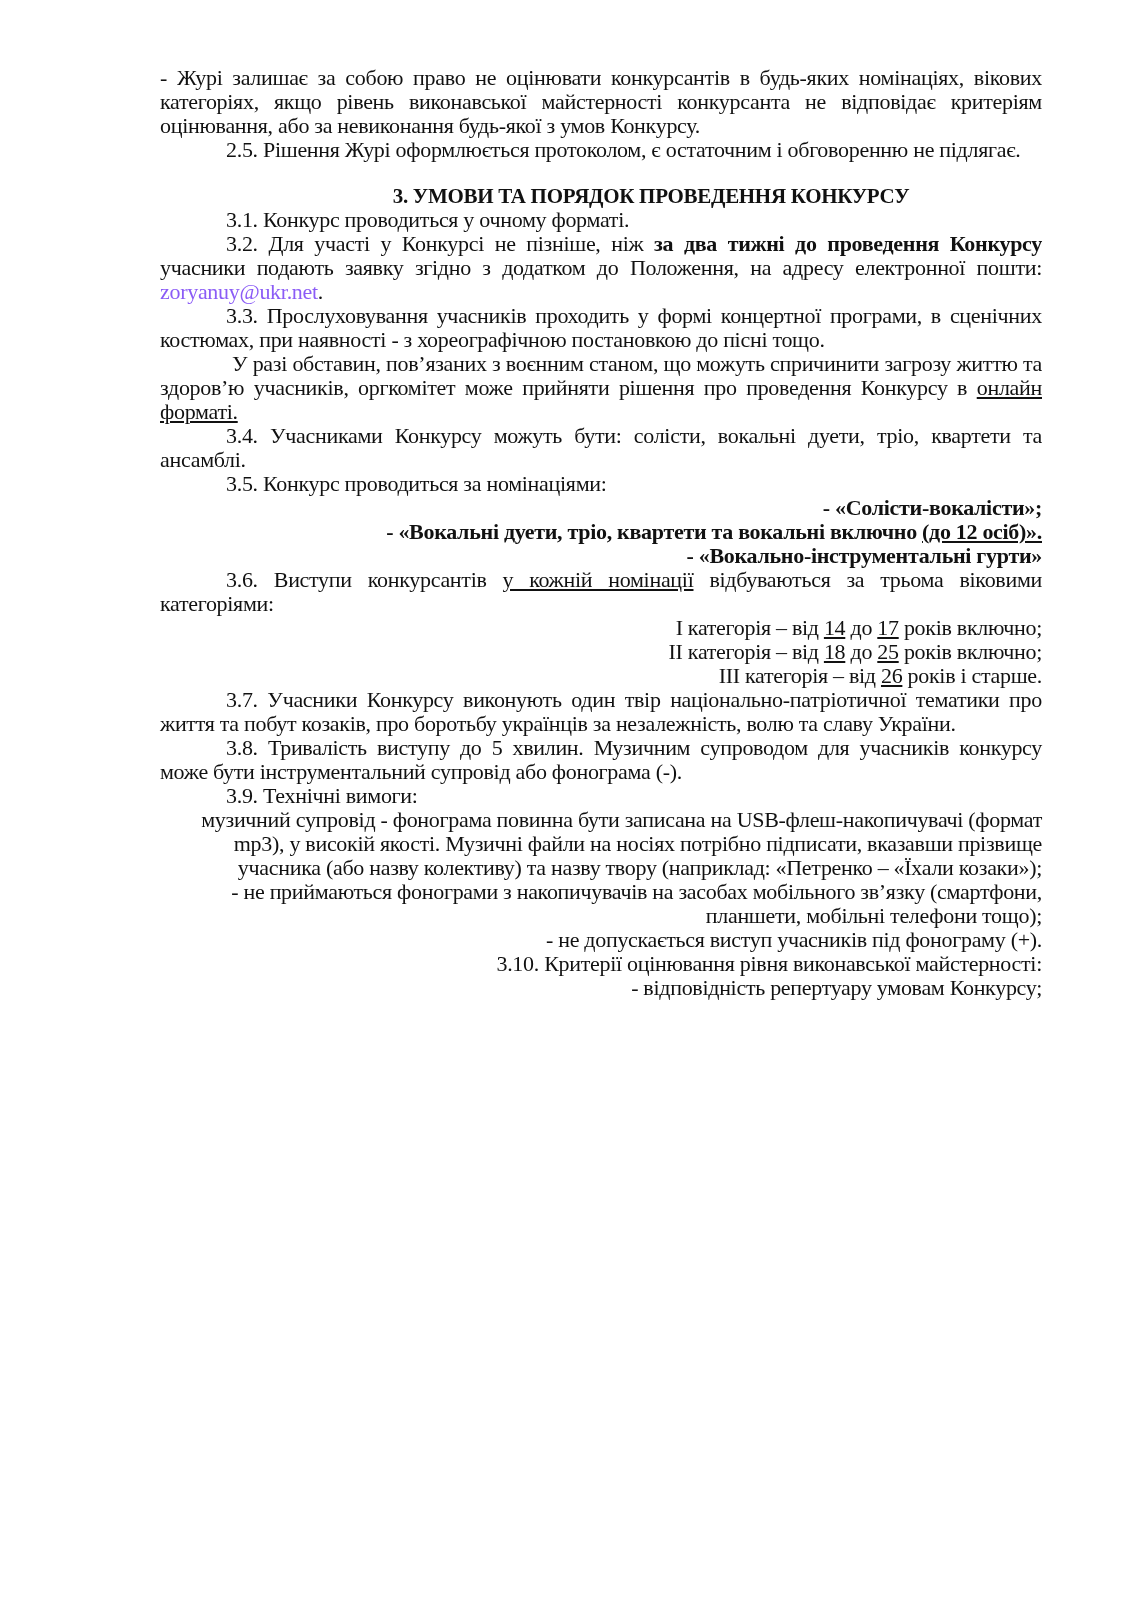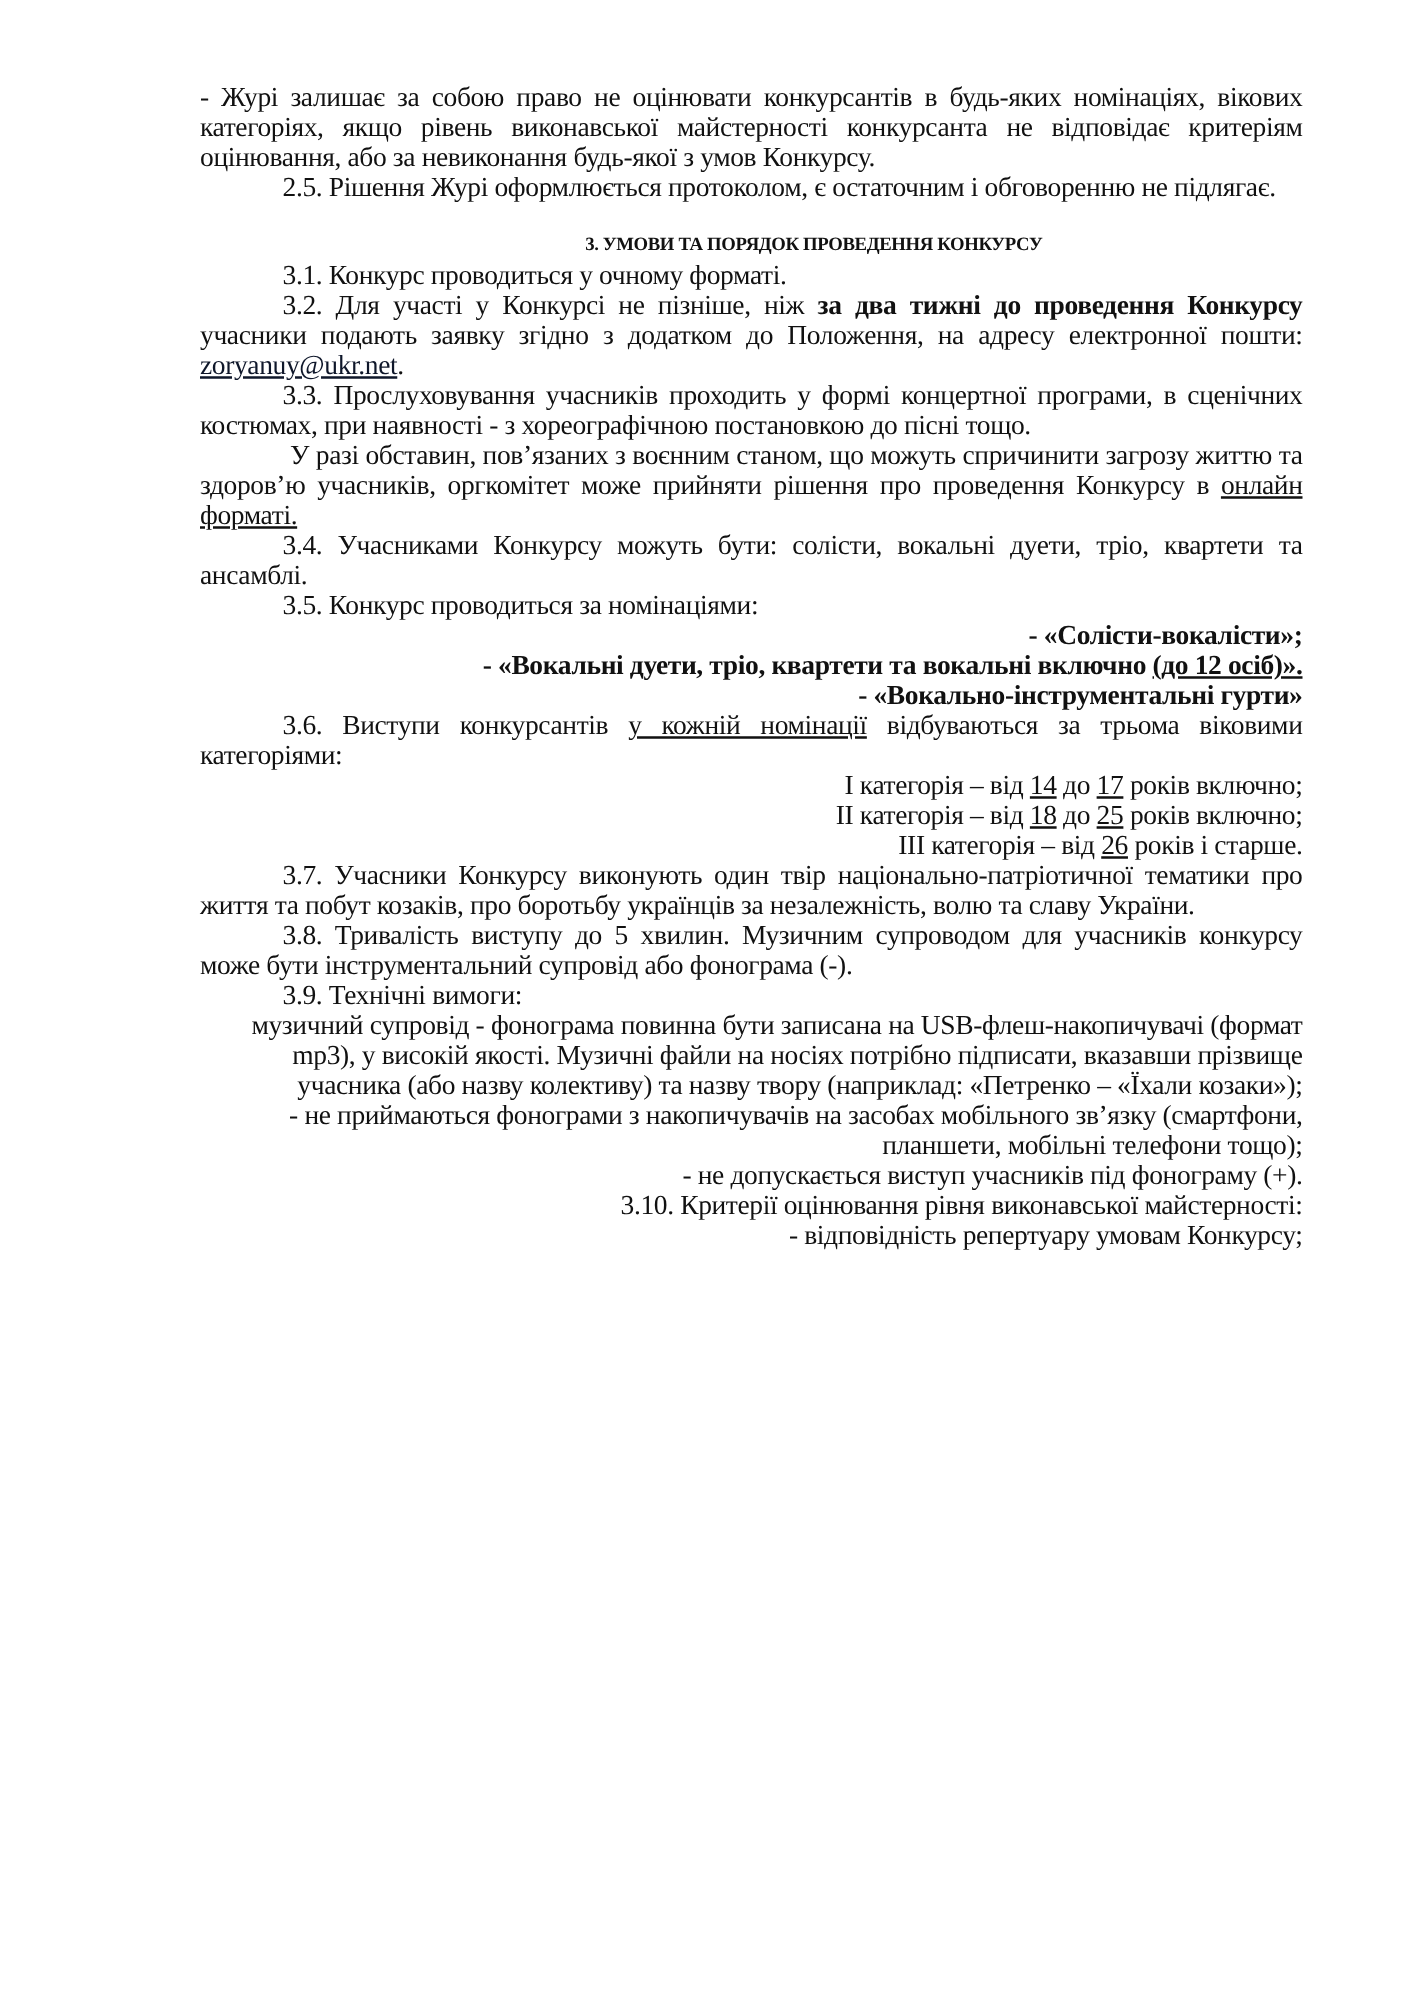--- a/index.html
+++ b/index.html
@@ -15,7 +15,7 @@
   .ind2 { text-indent: 72px; }
   .ind-small { padding-left: 66px; }
   .left { text-align: right; }
-  .heading { font-weight: bold; text-align: center; margin: 22px 0 0 0; padding-left: 100px; font-size: 15px; }
+  .heading { font-weight: bold; text-align: center; margin: 22px 0 0 0; padding-left: 100px; font-size: 21px; }
   .b { font-weight: bold; }
   .u { text-decoration: underline; }
   .link { color: #0f172a; text-decoration: underline; }

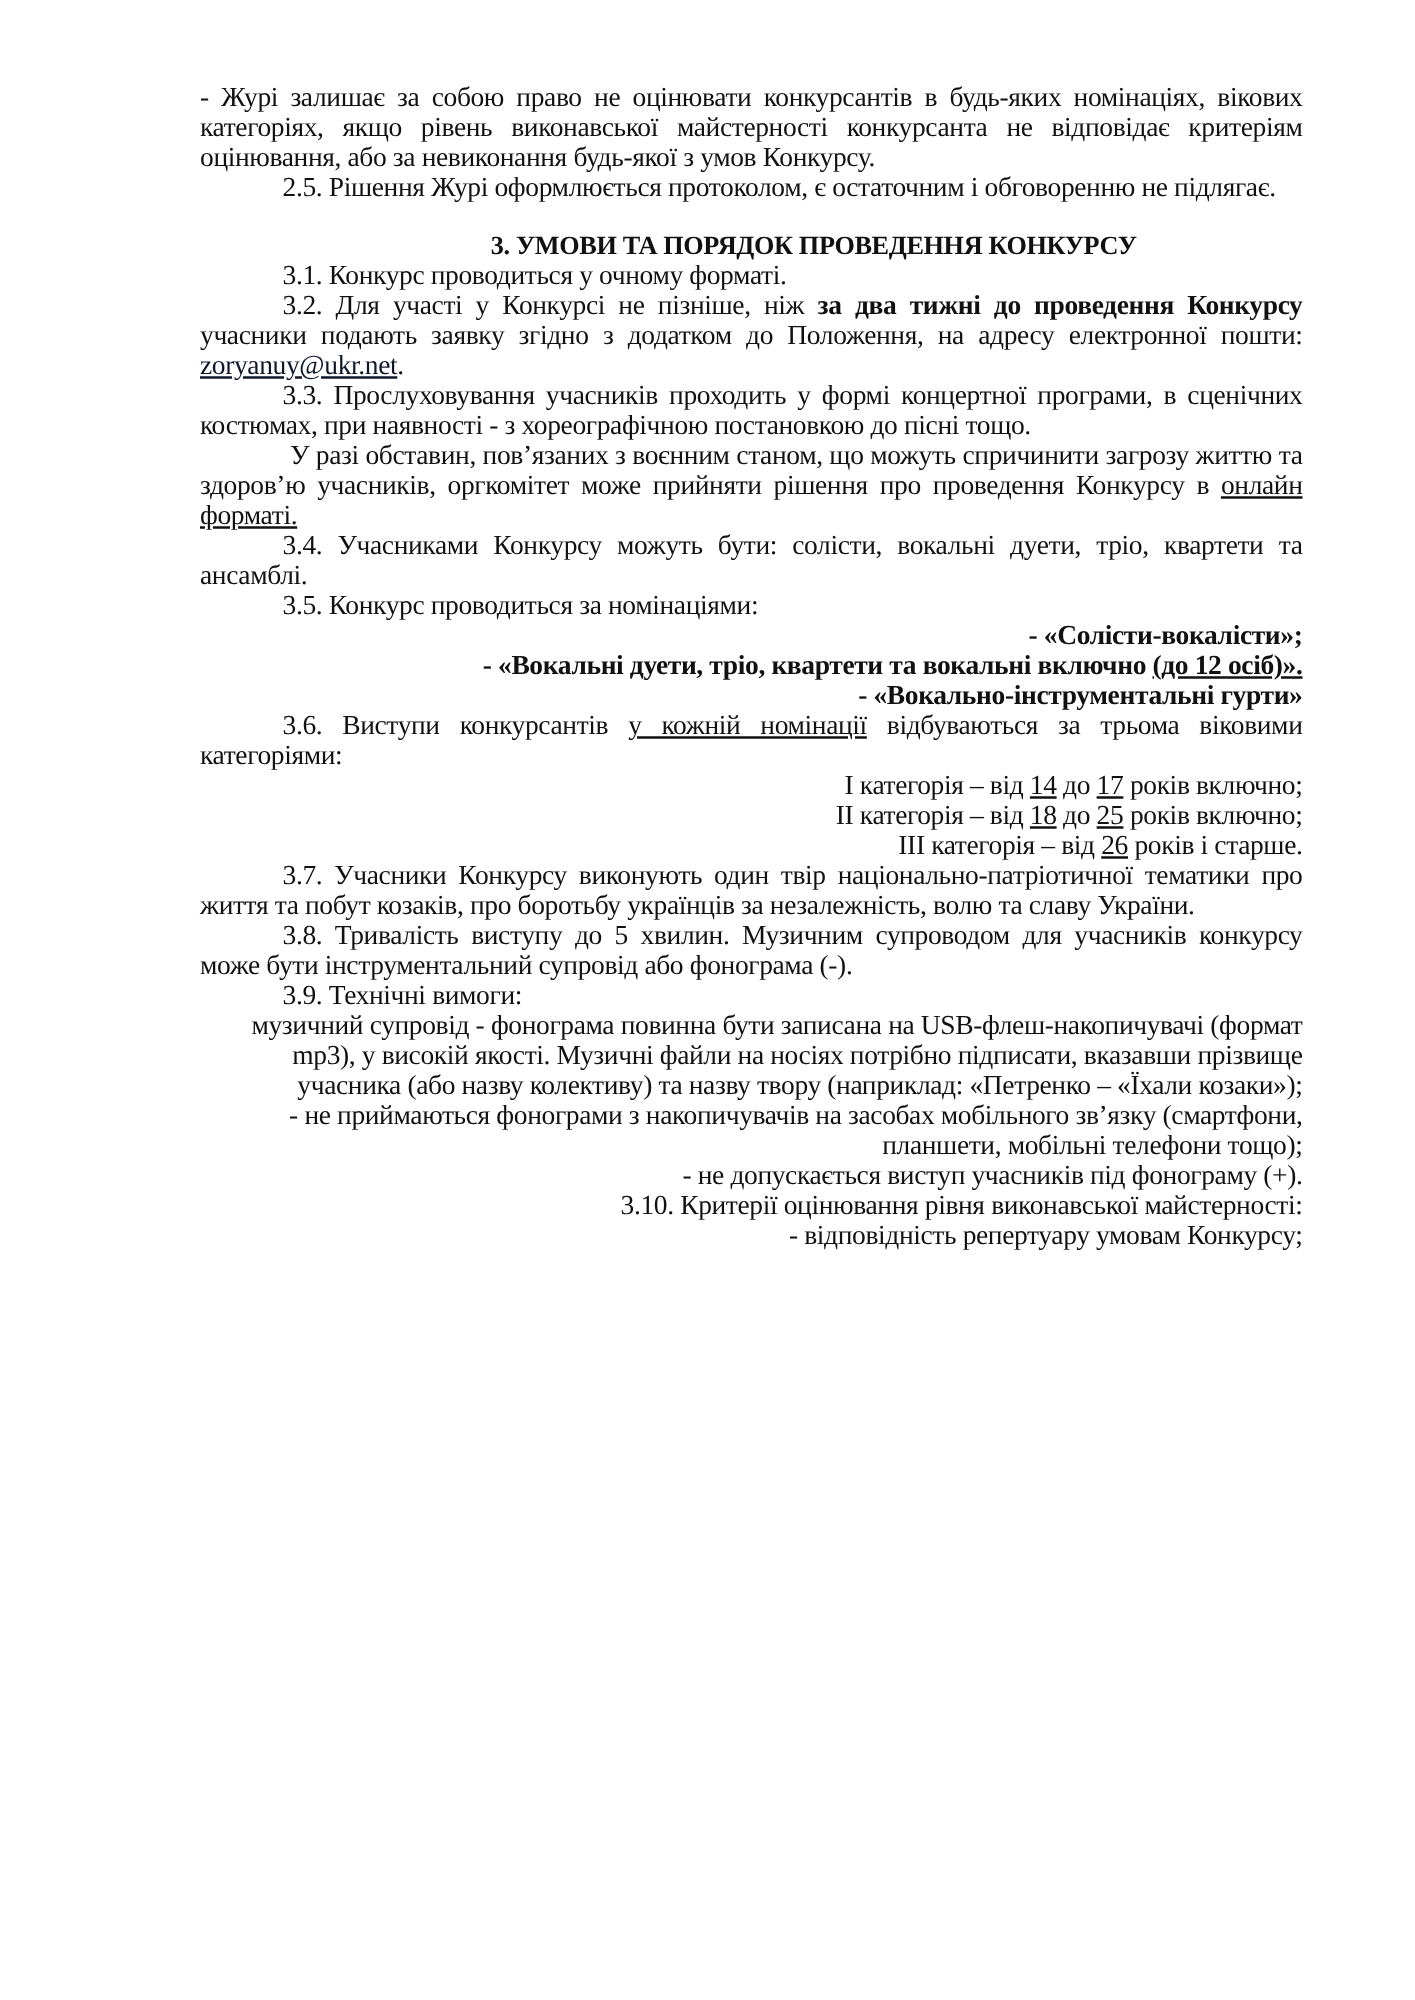--- a/index.html
+++ b/index.html
@@ -18,7 +18,7 @@
   .heading { font-weight: bold; text-align: center; margin: 22px 0 0 0; padding-left: 100px; font-size: 21px; }
   .b { font-weight: bold; }
   .u { text-decoration: underline; }
-  .link { color: #0f172a; text-decoration: underline; }
+  .link { color: #8b5cf6; }
   .cat { padding-left: 70px; font-family: Liberation Serif, serif; }
   .cat2 { padding-left: 72px; }
 </style>

